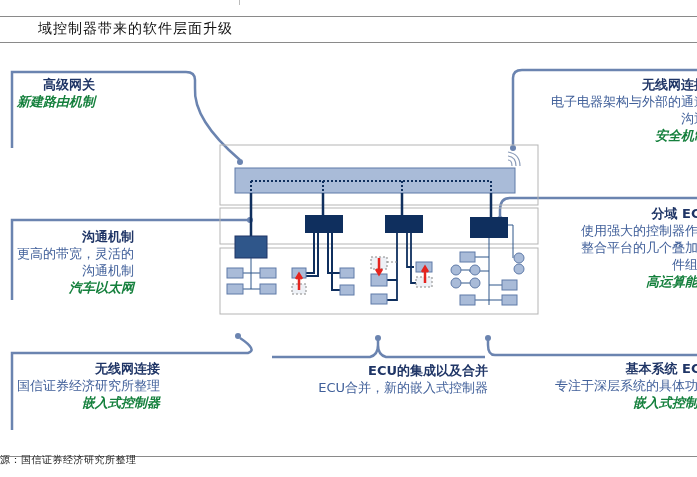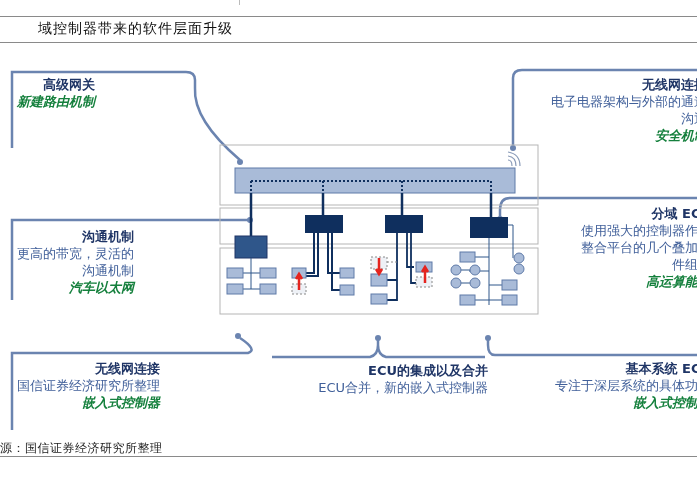--- a/index.html
+++ b/index.html
@@ -8,8 +8,8 @@
   .rule { position:absolute; left:0; width:697px; height:1px; background:#8a8a8a; }
   .title { position:absolute; left:6px; top:20px; font-family:"DejaVu Serif","Liberation Serif",serif;
            font-size:14px; color:#111; letter-spacing:1px;margin-left:32px; }
-  .source { position:absolute; left:0; top:440px; font-family:Liberation Serif, serif;
-            font-size:12px; color:#222; letter-spacing:0.5px; }
+  .source { position:absolute; left:0; top:453px; font-family:Liberation Serif, serif;
+            font-size:10px; color:#222; letter-spacing:0.5px; }
   .tick { position:absolute; left:239px; top:0; width:1px; height:5px; background:#bbb; }
   svg.diagram { position:absolute; left:0; top:0; }
   .callout { position:absolute; font-size:13px; line-height:17px; color:#41609a; }

